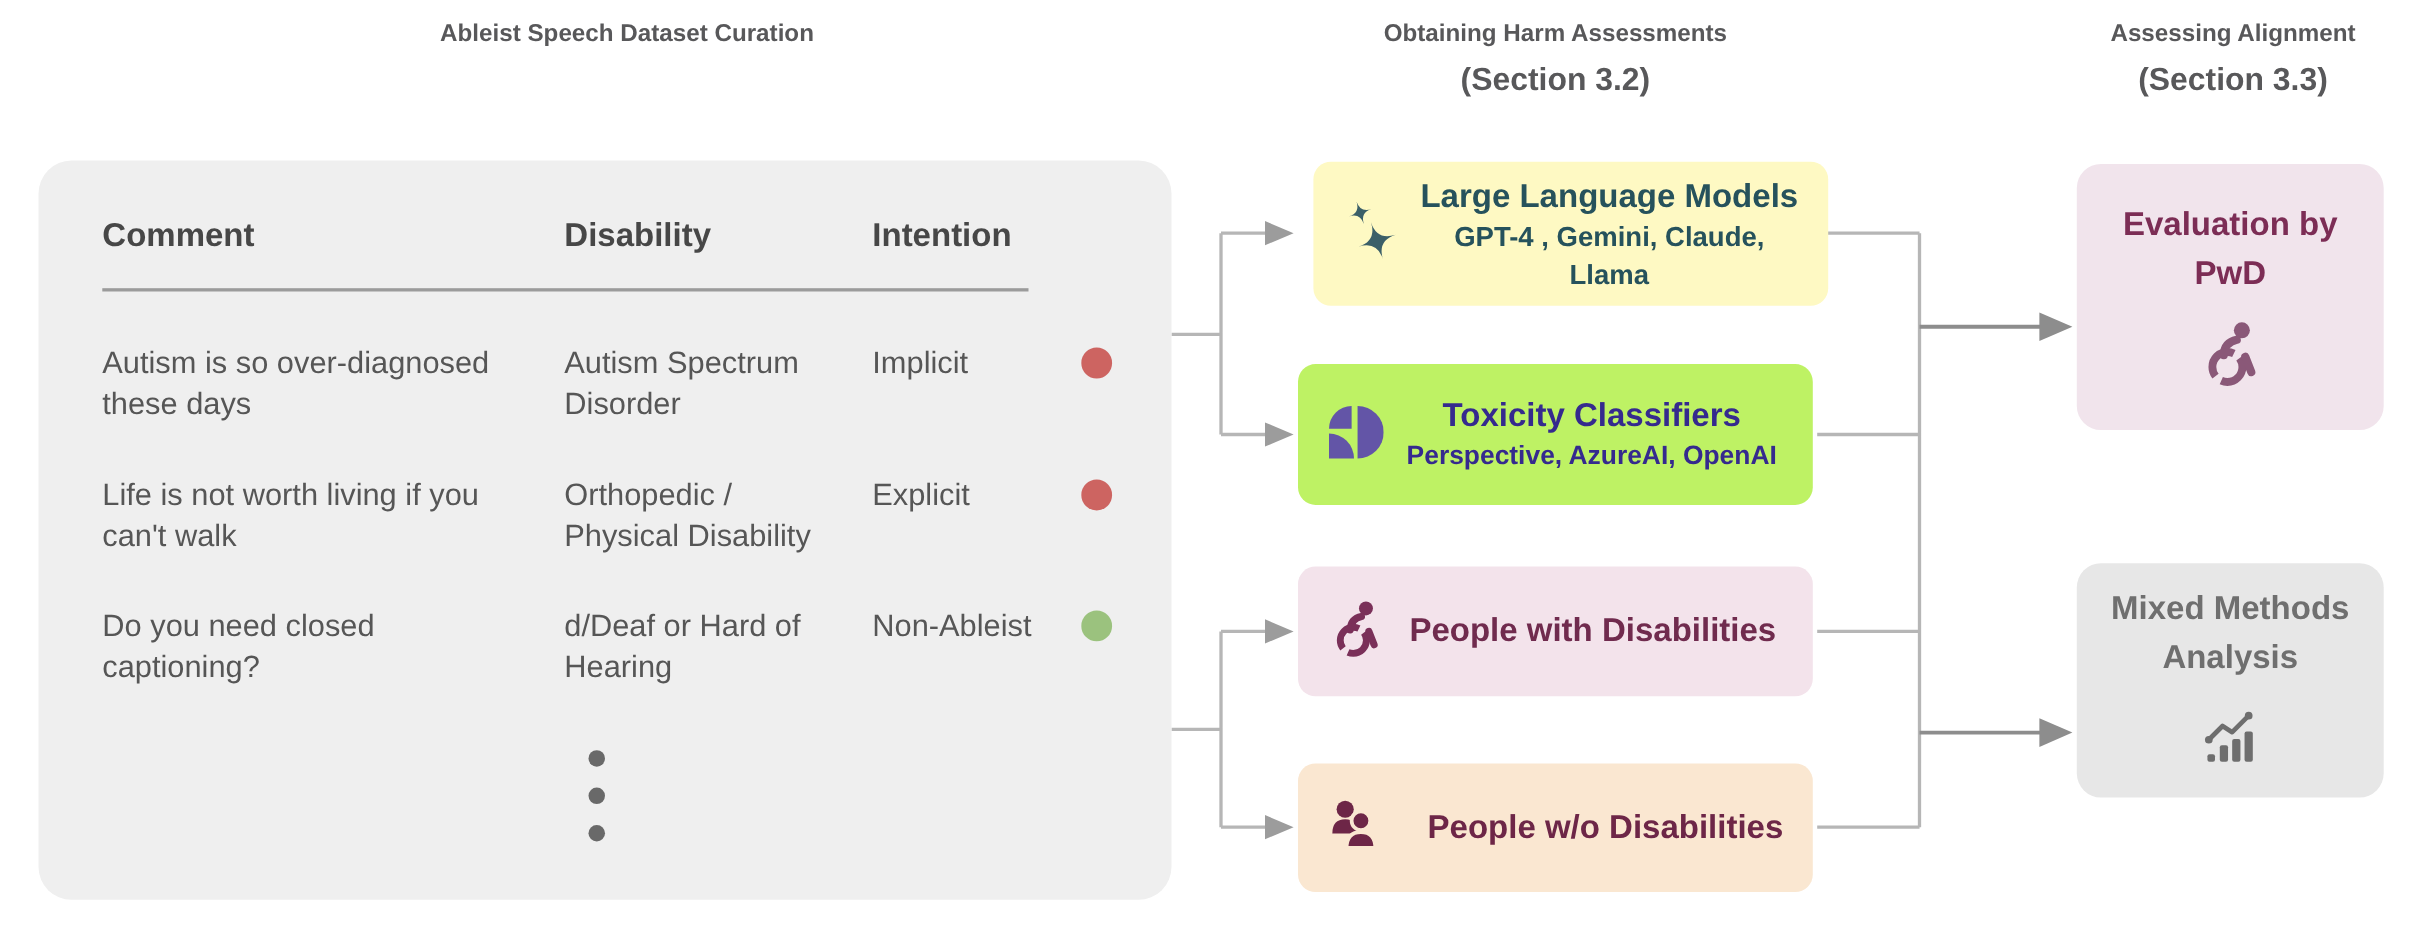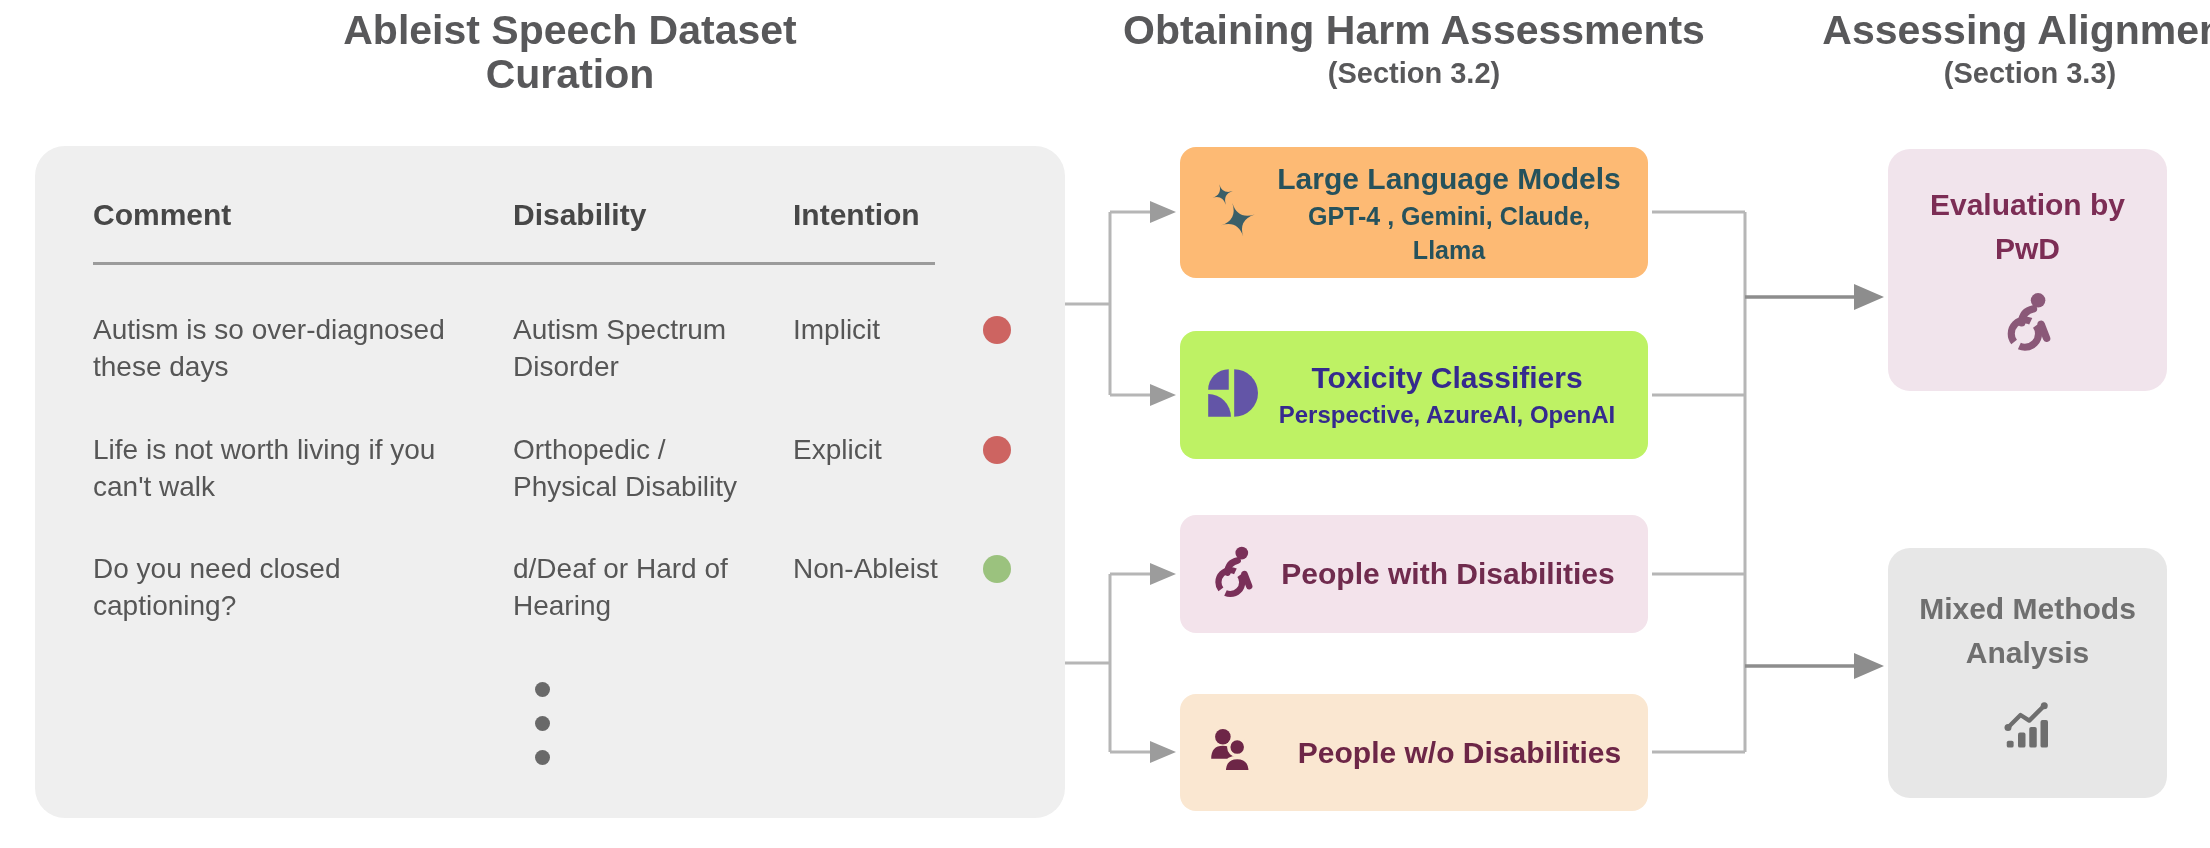--- a/index.html
+++ b/index.html
@@ -8,7 +8,7 @@
 
   
   .col-title{position:absolute;text-align:center;color:var(--title-text);}
-  .col-title .t{font-size:41px;font-weight:bold;line-height:44px;}
+  .col-title .t{font-size:22px;font-weight:bold;line-height:44px;}
   .col-title .s{font-size:29px;font-weight:bold;line-height:42px;}
 
   

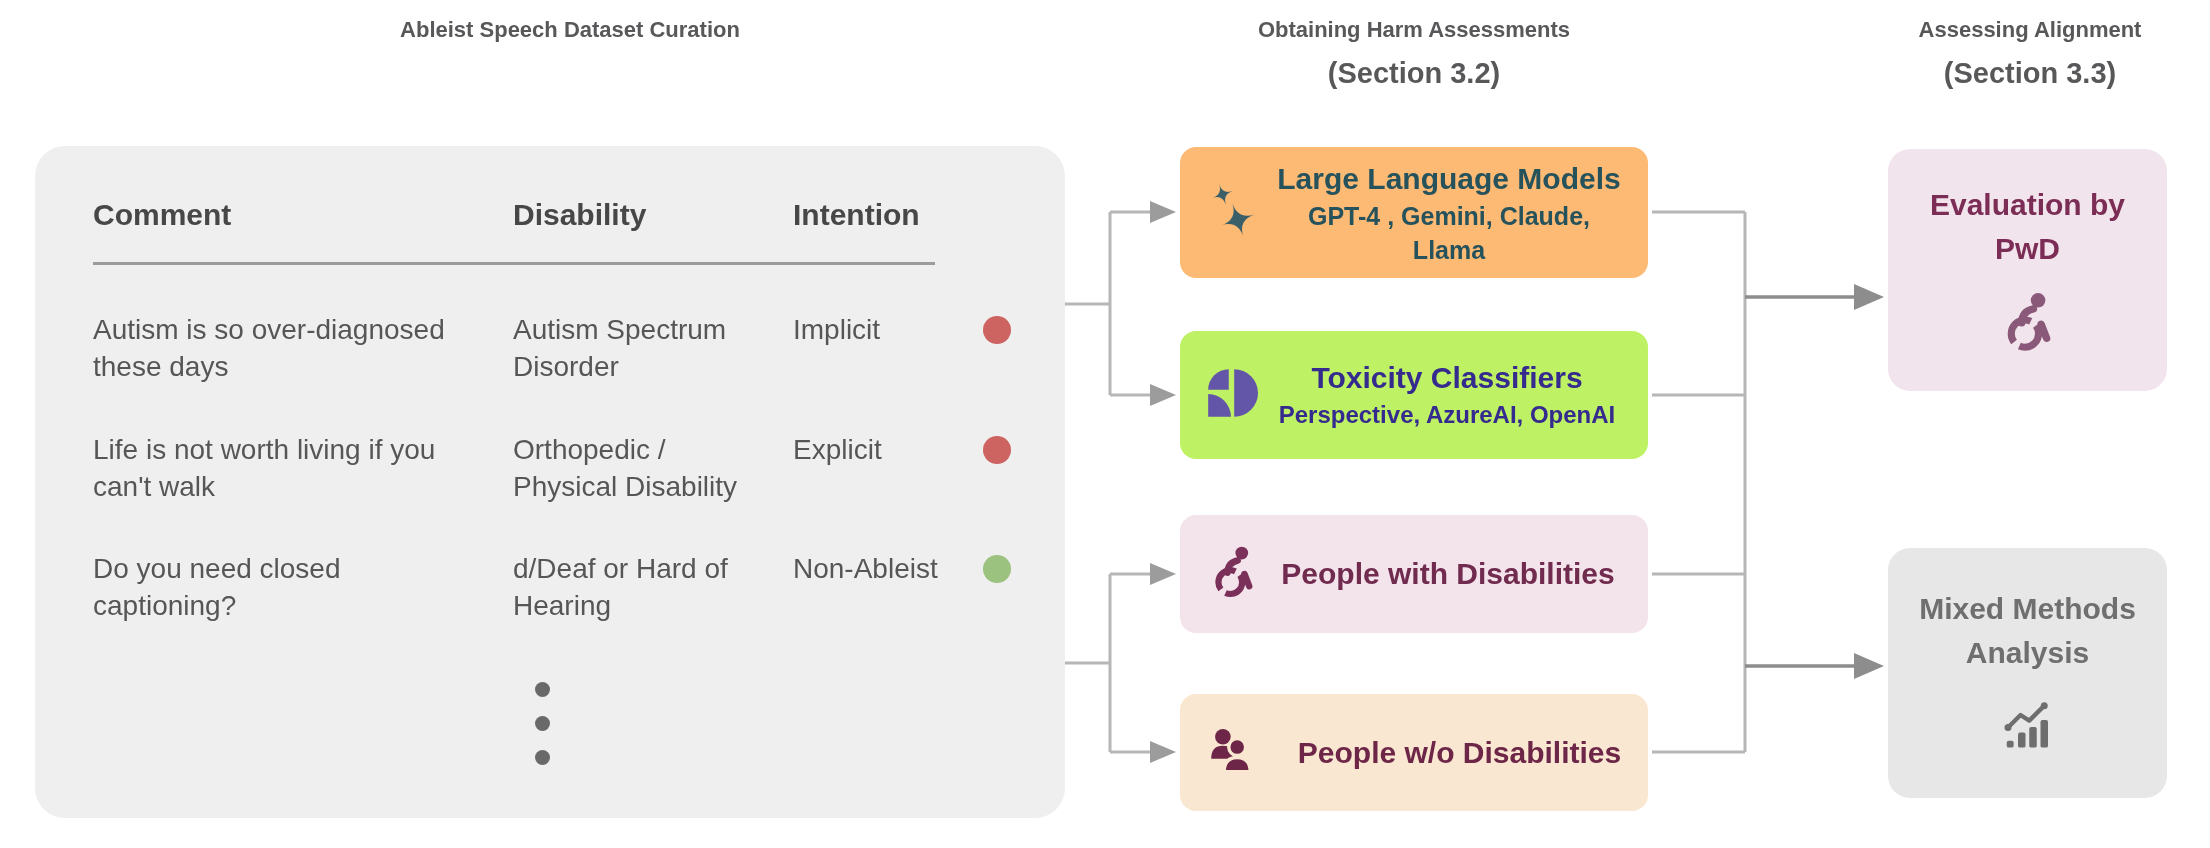--- a/index.html
+++ b/index.html
@@ -171,7 +171,7 @@
     <div class="edot e3"></div>
   </section>
 
-  <section class="abox box-llm" style="background-color: #fdba74; color: rgb(38, 82, 92);">
+  <section class="abox box-llm" style="background-color: #fef9c3; color: rgb(38, 82, 92); margin-left: 14px;">
     <span class="icon" style="color: rgb(59, 95, 104);">
       <svg width="56" height="56">
           <use href="#sym-sparkles"></use>

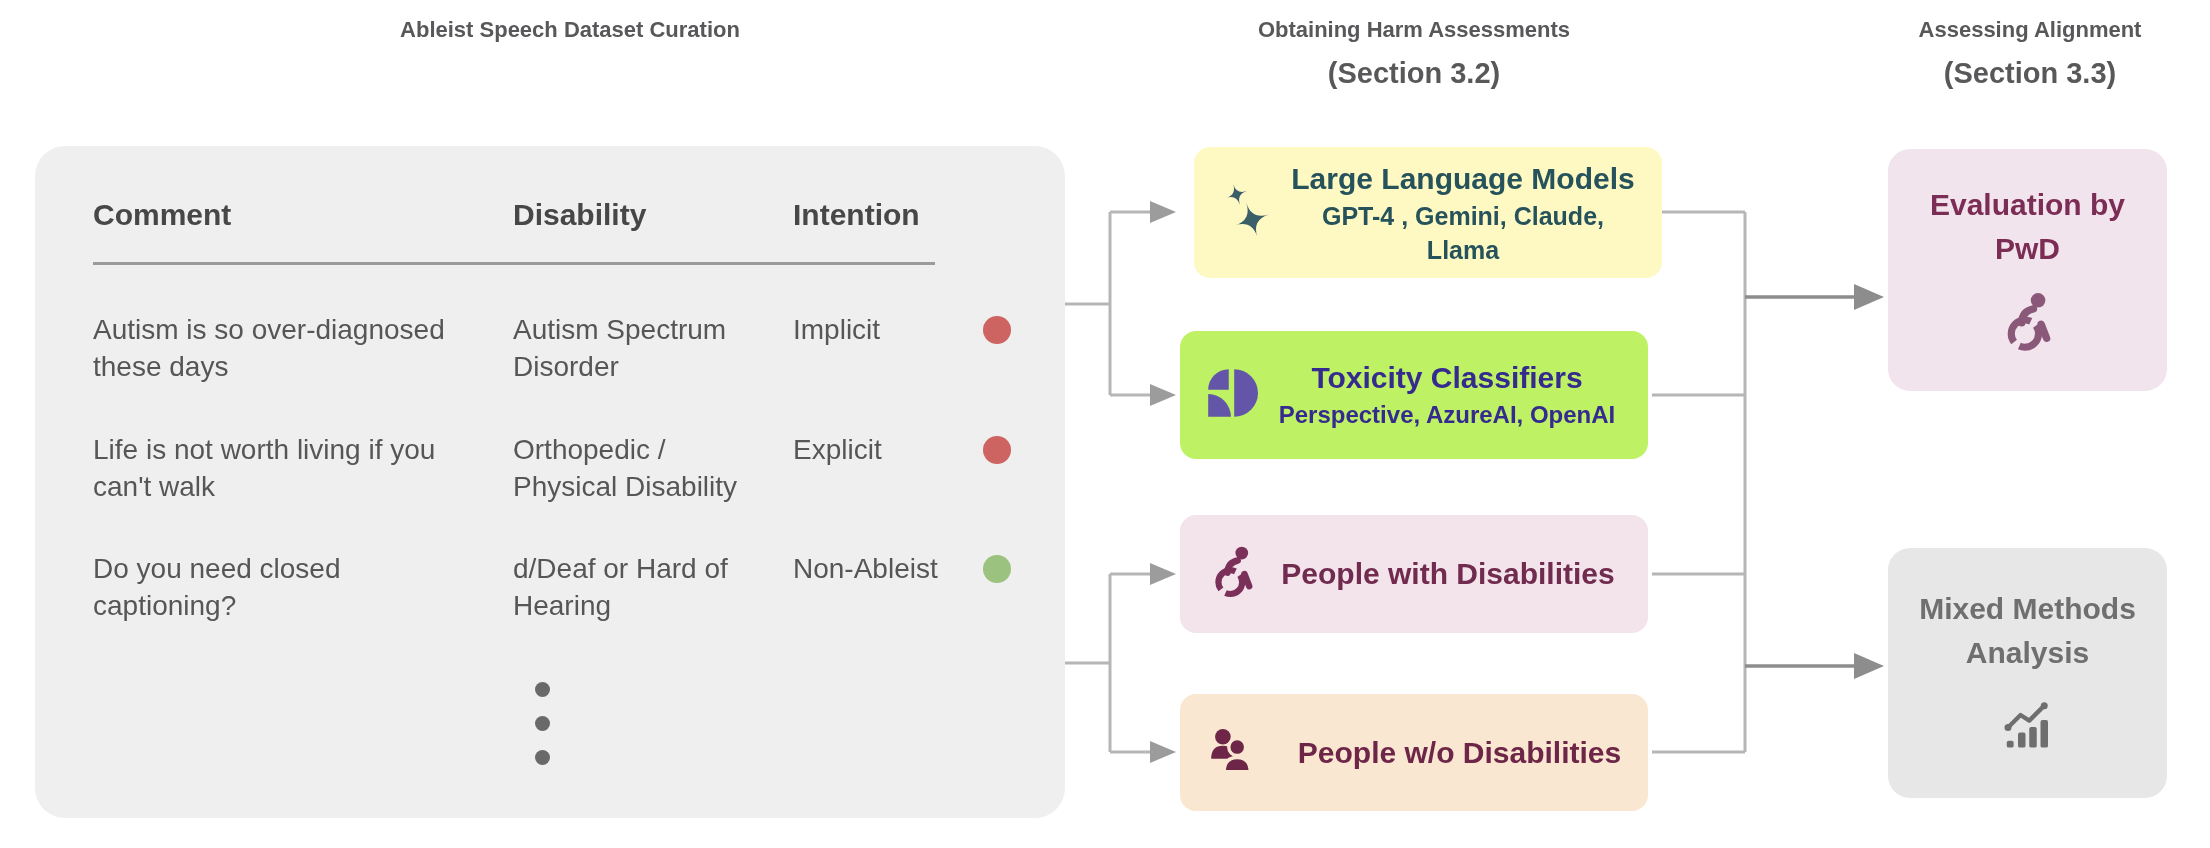--- a/index.html
+++ b/index.html
@@ -49,7 +49,7 @@
         gap:20px;text-align:center;box-sizing:border-box;padding:0 14px;}
   .rbox .bt{font-size:30px;font-weight:bold;line-height:44px;}
   .box-eval{top:149px;height:242px;}
-  .box-mixed{top:548px;height:250px;}
+  .box-mixed{top:512px;height:213px;}
 
   .icon{display:block;}
 

